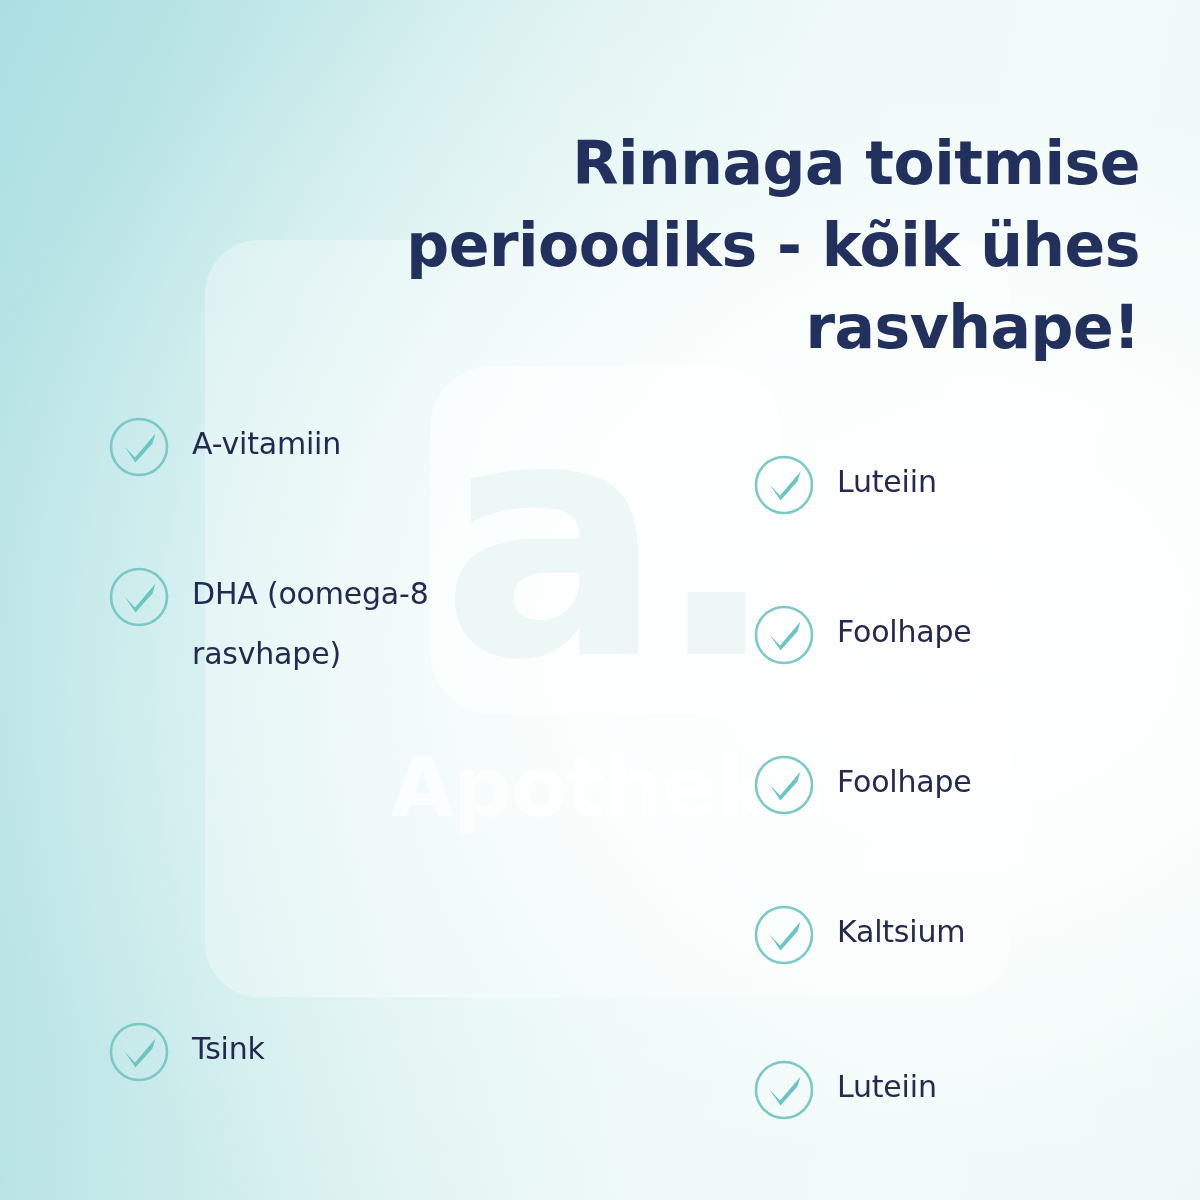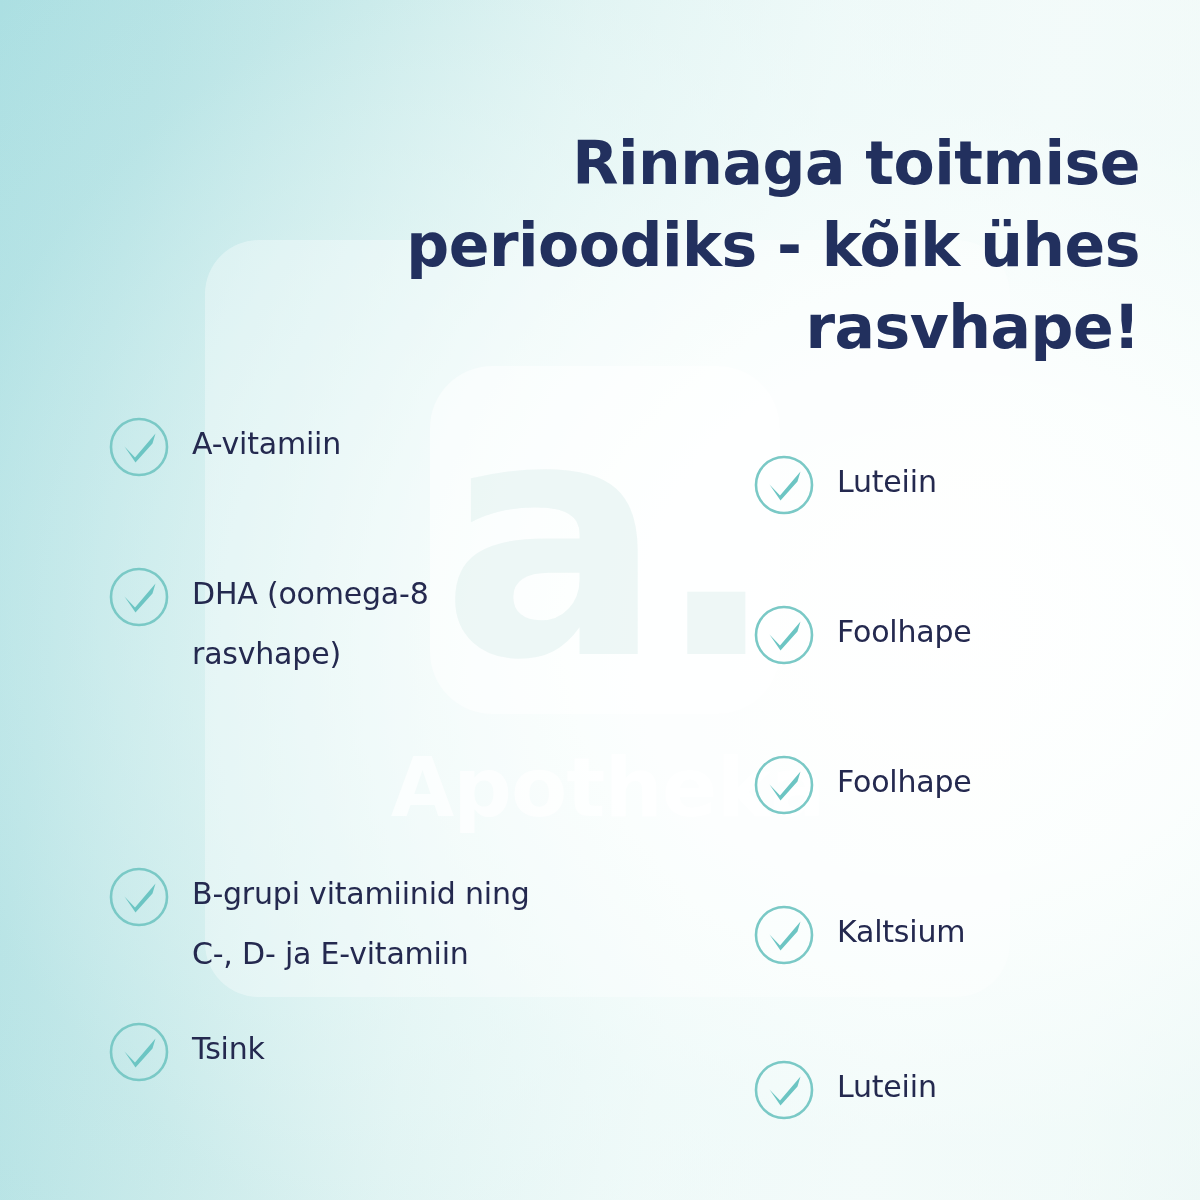--- a/index.html
+++ b/index.html
@@ -168,14 +168,6 @@
     </div>
 
 
-    <div class="item col-l" style="top:864px">
-      <svg class="check-icon" viewBox="0 0 62 62">
-        <circle cx="31" cy="31" r="28" fill="none" stroke="#7ac9c6" stroke-width="2.6"></circle>
-        <path d="M16.5 30.5 L27 41.5 L47.5 17.5 L44.5 27.5 L27.5 46.5 Z" fill="#6cc5c3"></path>
-      </svg>
-      <span class="item-label">B-grupi vitamiinid ning
-C-, D- ja E-vitamiin</span>
-    </div>
 
     <div class="item col-l" style="top:1019px">
       <svg class="check-icon" viewBox="0 0 62 62">

